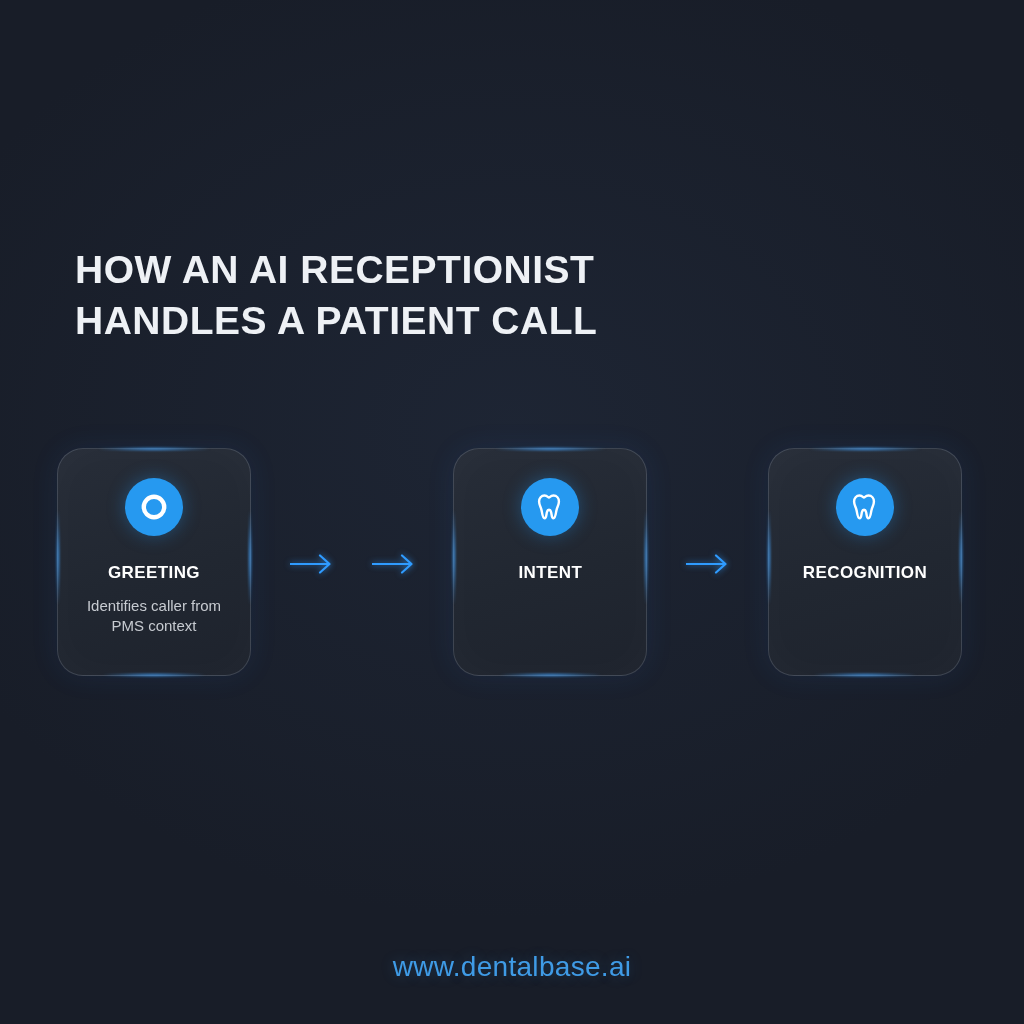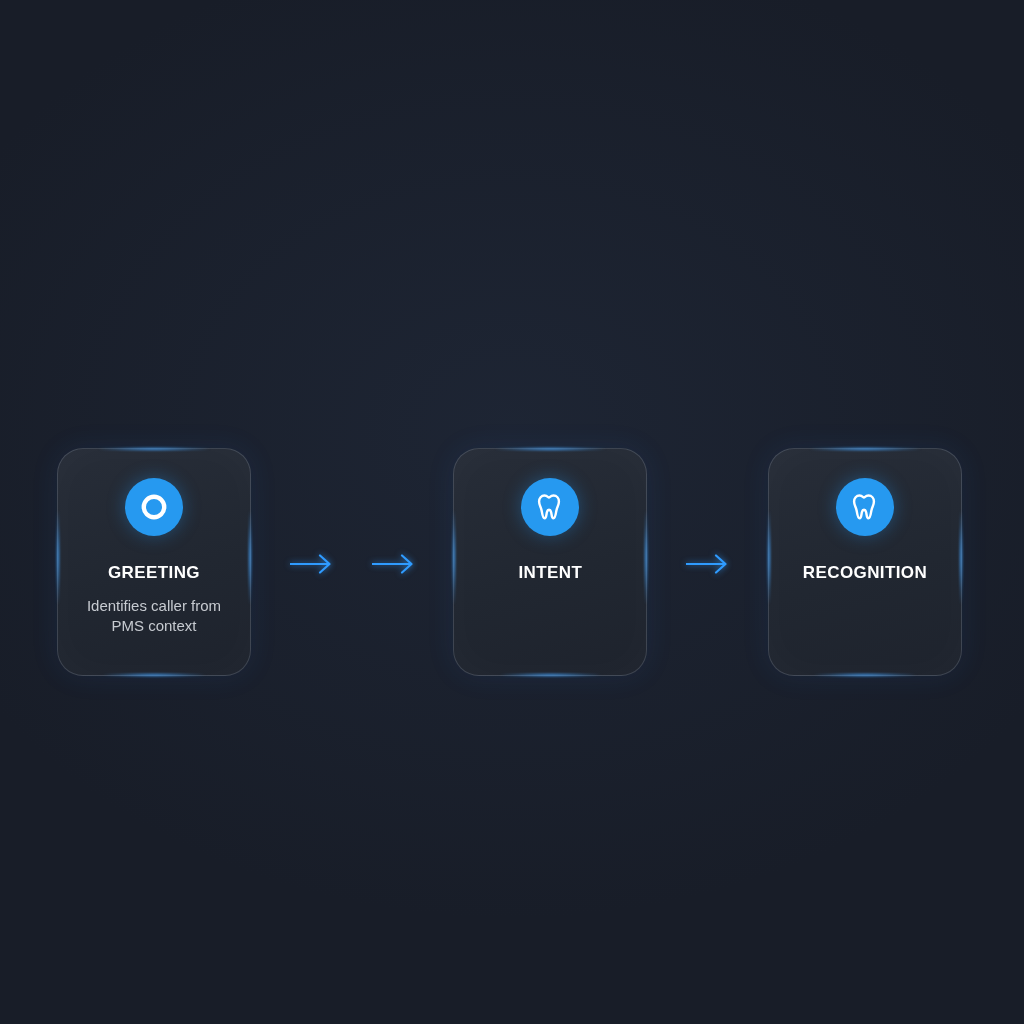--- a/index.html
+++ b/index.html
@@ -83,6 +83,10 @@
 
 <div class="page">
 
+  <h1 class="title">
+    <span>HOW AN AI RECEPTIONIST</span>
+    <span>HANDLES A PATIENT CALL</span>
+  </h1>
 
   <div class="flow">
 

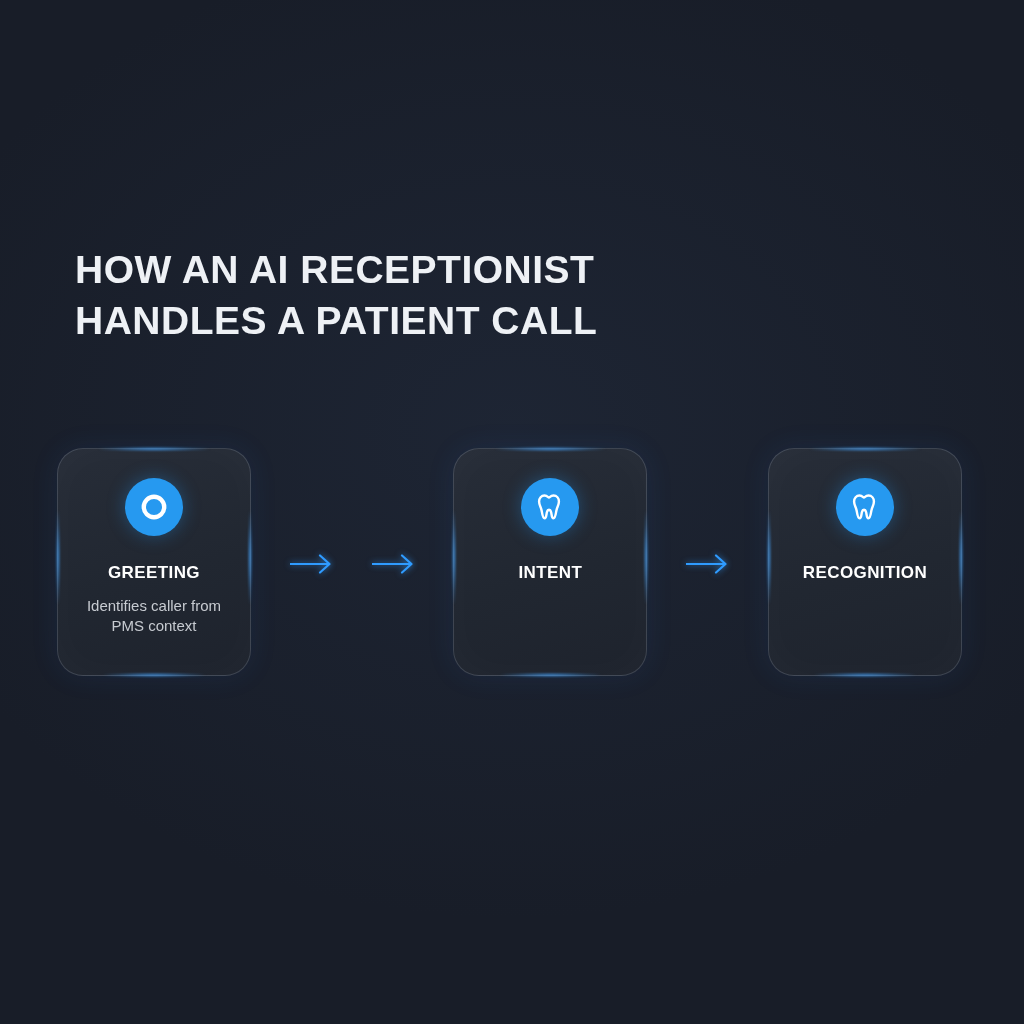--- a/index.html
+++ b/index.html
@@ -154,6 +154,9 @@
 
   </div>
 
+  <div class="footer">
+    <a href="#">www.dentalbase.ai</a>
+  </div>
 
 </div>
 

